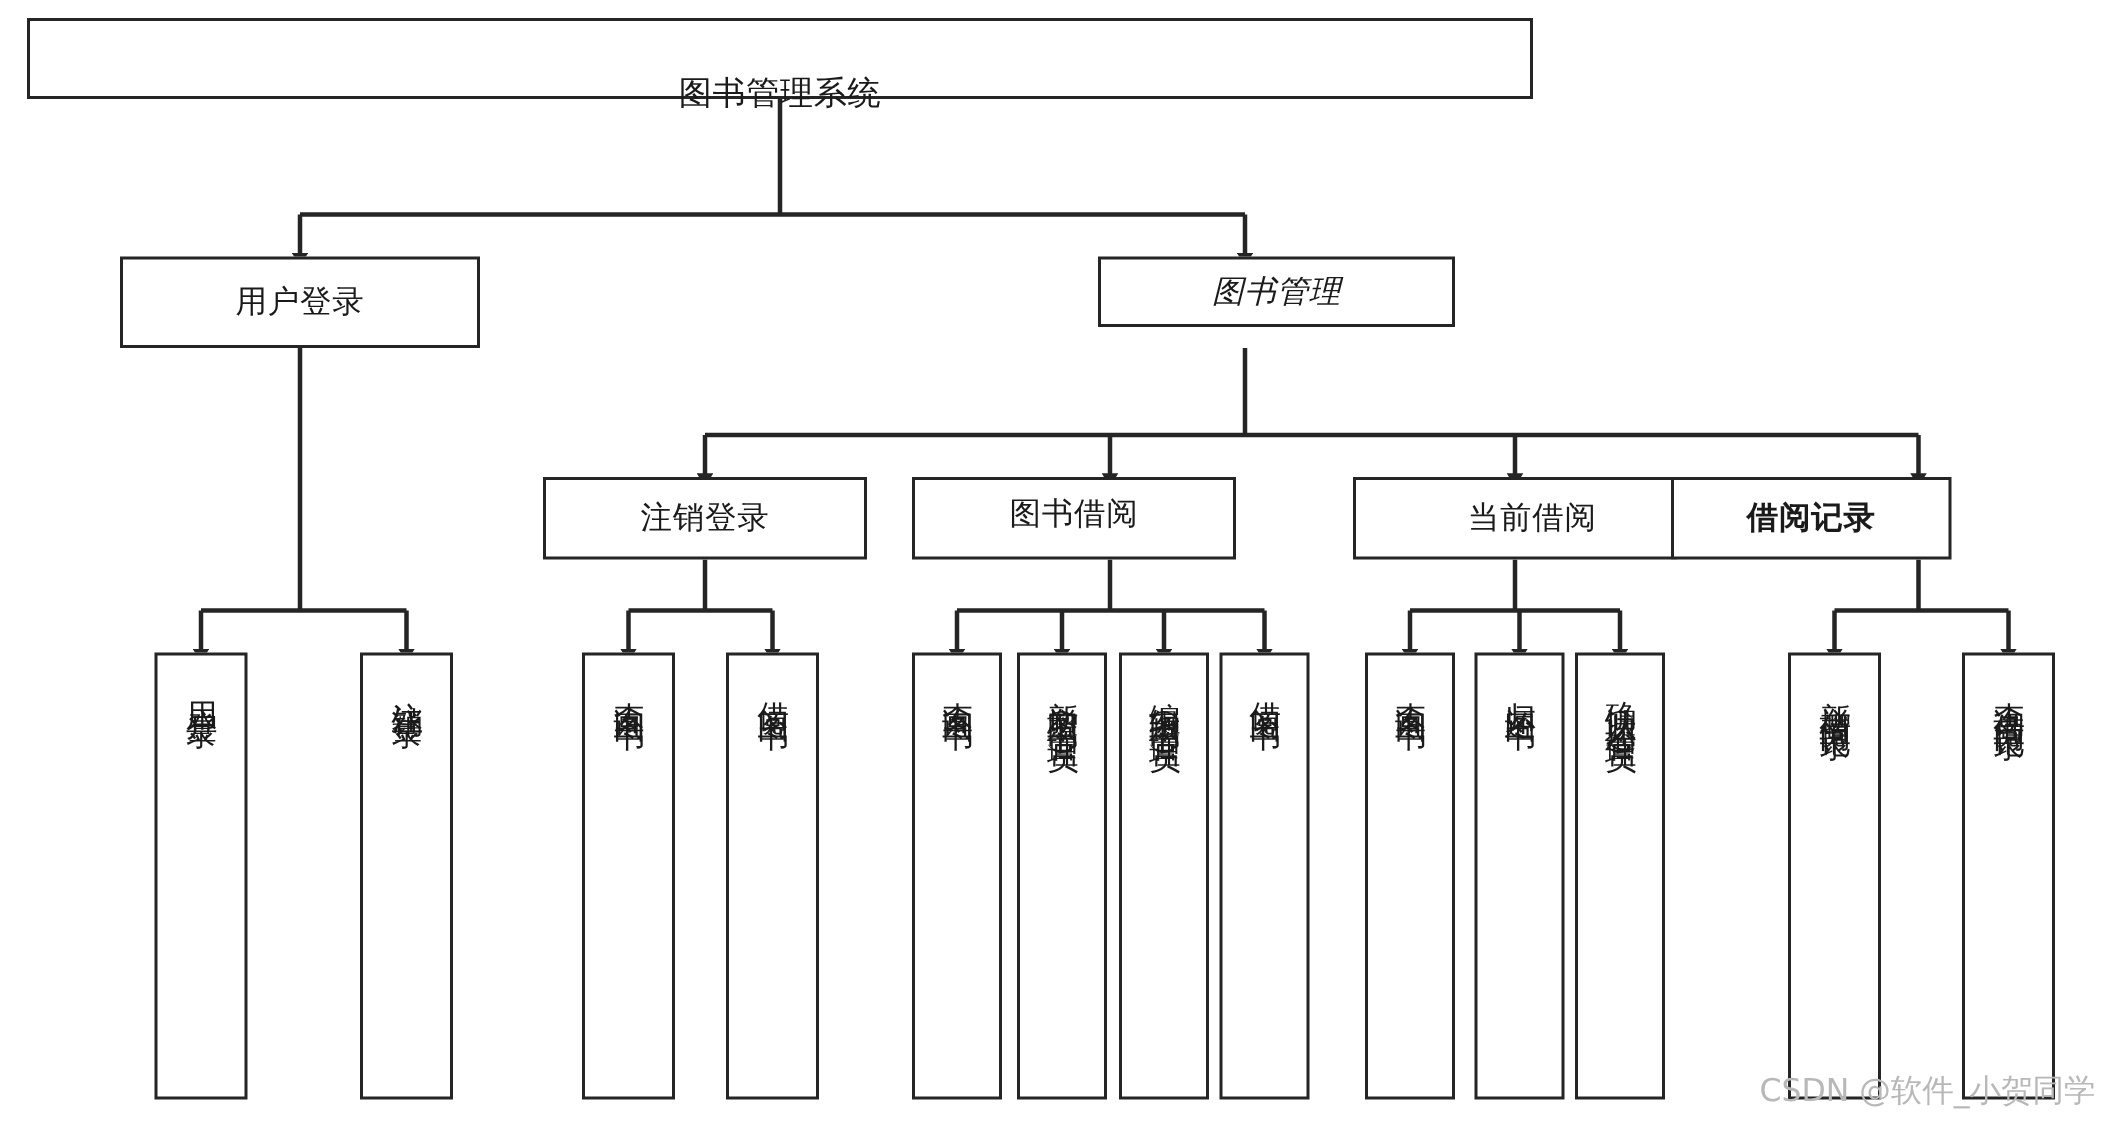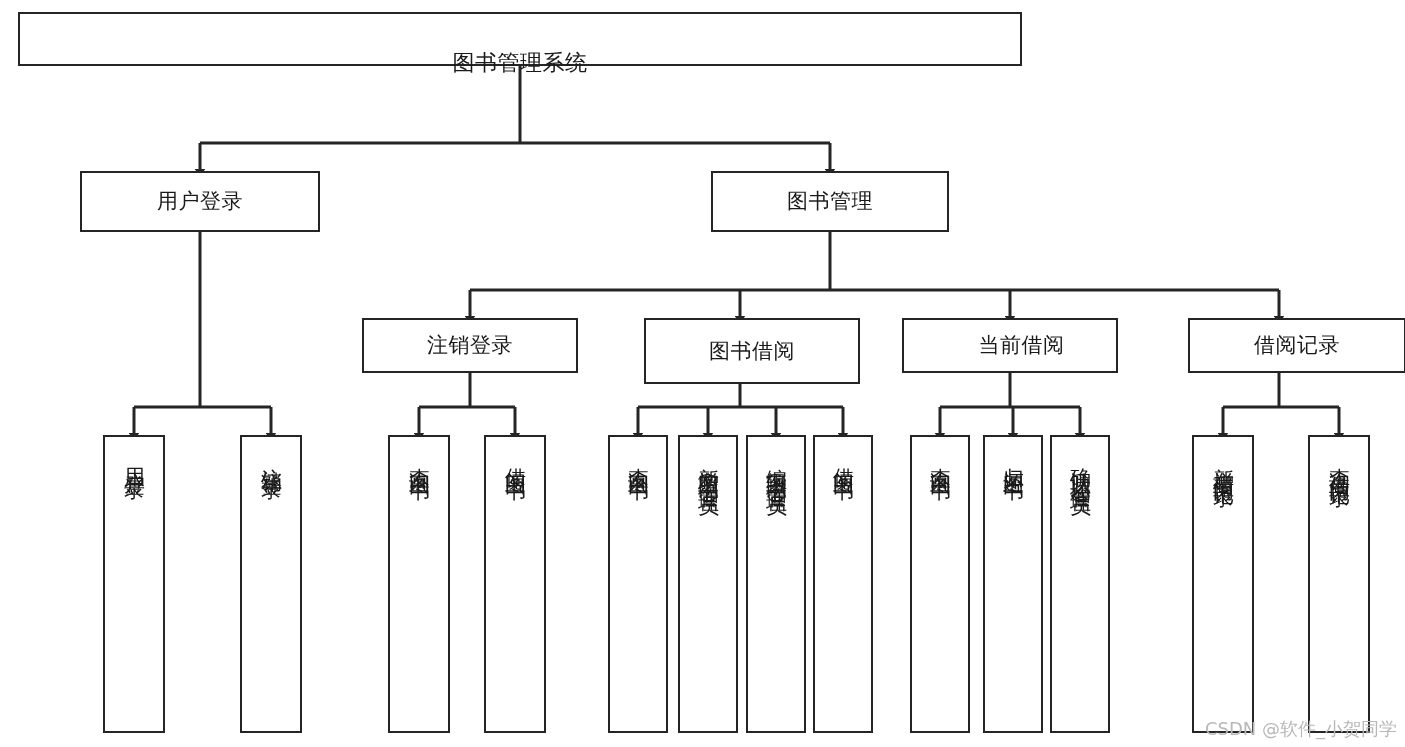--- a/index.html
+++ b/index.html
@@ -130,7 +130,7 @@
       <div class="node horiz lvl2" style="left: 80px; top: 171px; width: 240px; height: 61px;">
         <span class="lbl">用户登录</span>
       </div>
-      <div class="node horiz lvl2" style="left: 711px; top: 171px; width: 238px; height: 61px;">
+      <div class="node horiz lvl2" style="left: 732px; top: 171px; width: 238px; height: 47px; font-style: italic;">
         <span class="lbl">图书管理</span>
       </div>
       <div class="node horiz lvl3" style="left: 362px; top: 318px; width: 216px; height: 55px;">

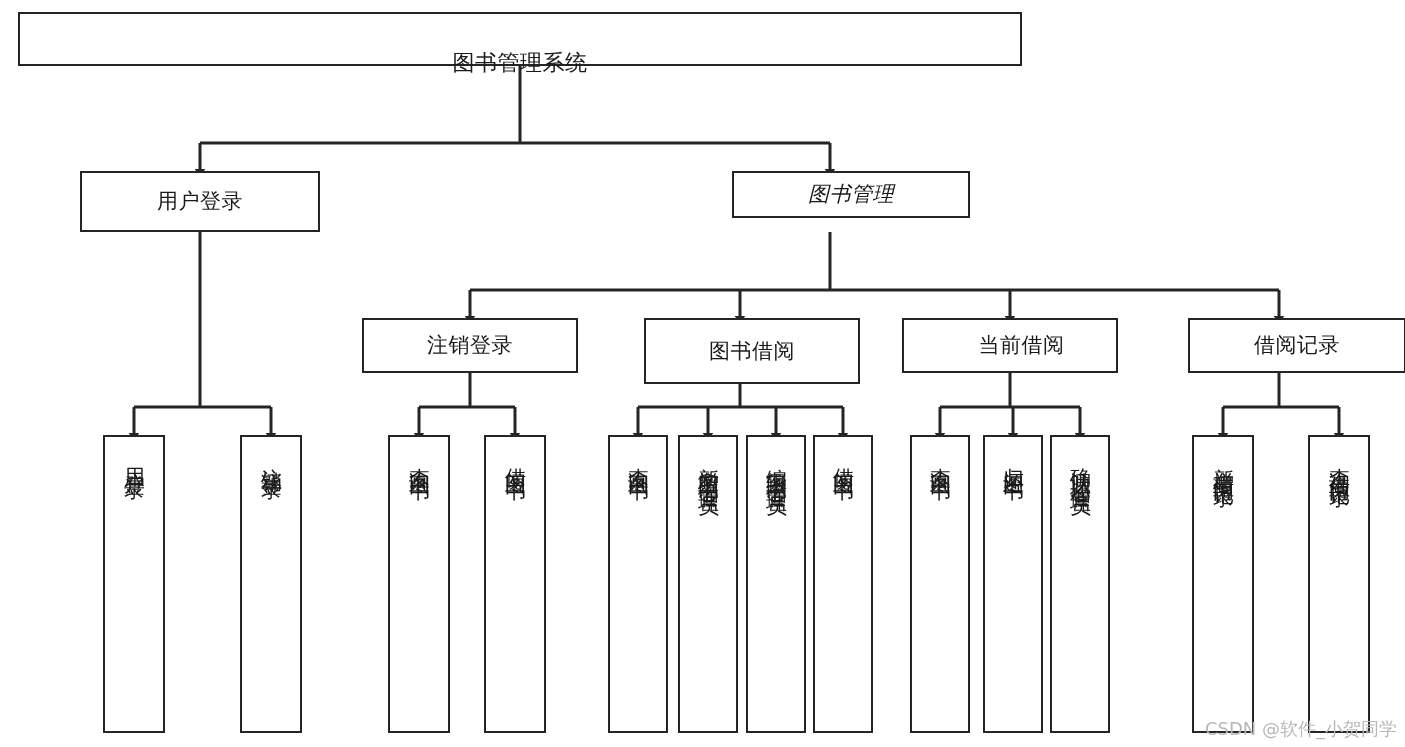--- a/index.html
+++ b/index.html
@@ -136,7 +136,7 @@
       <div class="node horiz lvl3" style="left: 362px; top: 318px; width: 216px; height: 55px;">
         <span class="lbl">注销登录</span>
       </div>
-      <div class="node horiz lvl3" style="left: 644px; top: 318px; width: 216px; height: 66px;">
+      <div class="node horiz lvl3" style="left: 608px; top: 318px; width: 216px; height: 55px; font-family: Liberation Mono, monospace;">
         <span class="lbl">图书借阅</span>
       </div>
       <div class="node horiz lvl3" style="left: 902px; top: 318px; width: 216px; height: 55px; padding-left: 23px;">

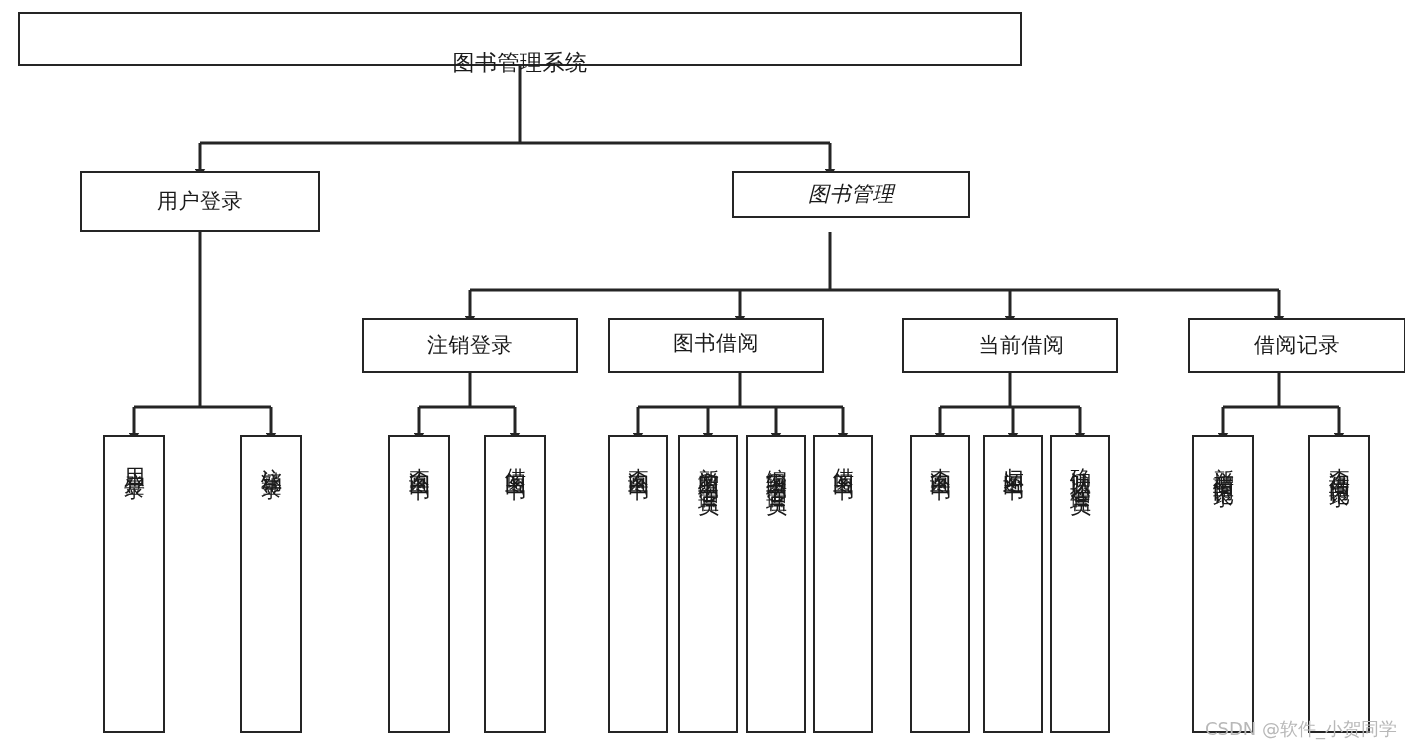--- a/index.html
+++ b/index.html
@@ -142,7 +142,7 @@
       <div class="node horiz lvl3" style="left: 902px; top: 318px; width: 216px; height: 55px; padding-left: 23px;">
         <span class="lbl">当前借阅</span>
       </div>
-      <div class="node horiz lvl3" style="left: 1188px; top: 318px; width: 218px; height: 55px;">
+      <div class="node horiz lvl3" style="left: 1114px; top: 318px; width: 187px; height: 55px; font-weight: bold;">
         <span class="lbl">借阅记录</span>
       </div>
       <div class="node vert leaf" style="left: 103px; top: 435px; width: 62px; height: 298px;">

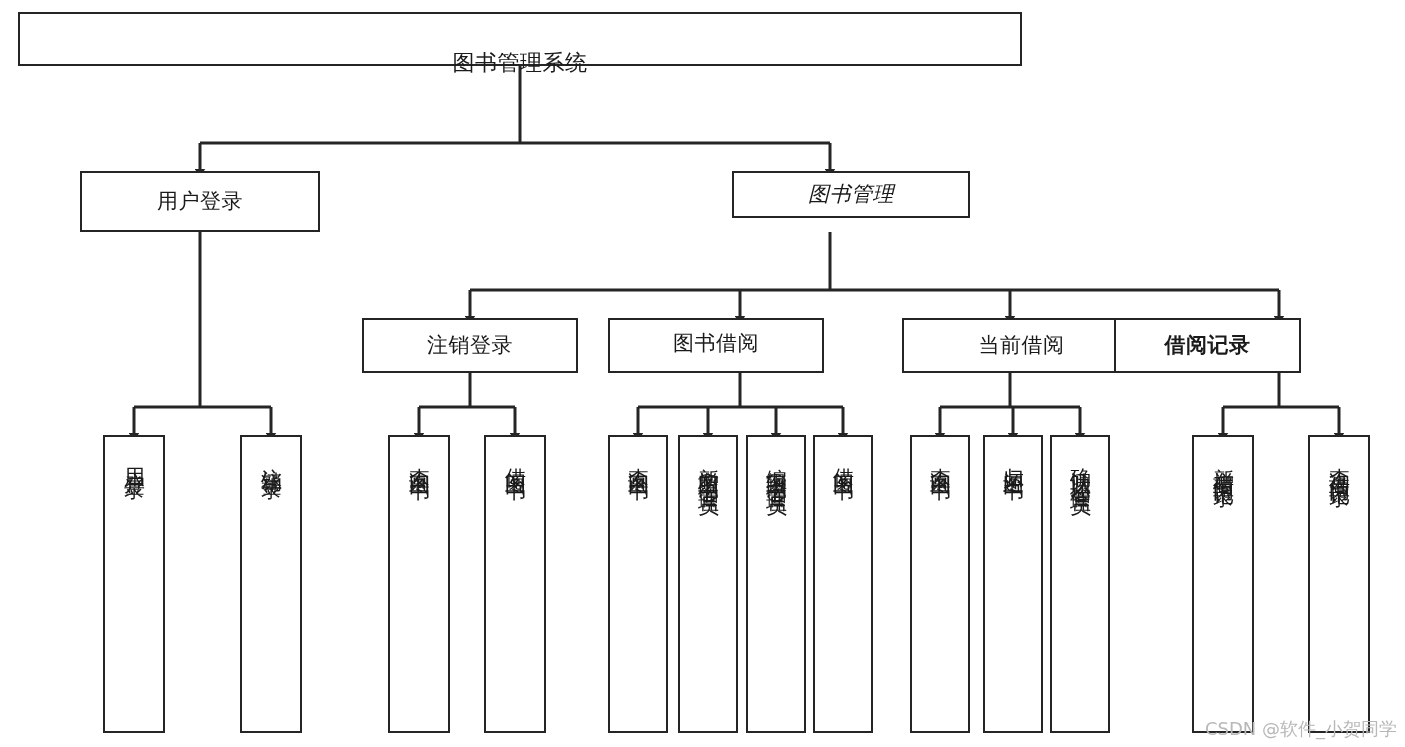--- a/index.html
+++ b/index.html
@@ -68,7 +68,7 @@
     position: absolute;
     right: 8px;
     bottom: 6px;
-    font-size: 18px;
+    font-size: 21px;
     color: #b8b8b8;
     z-index: 5;
     white-space: nowrap;

